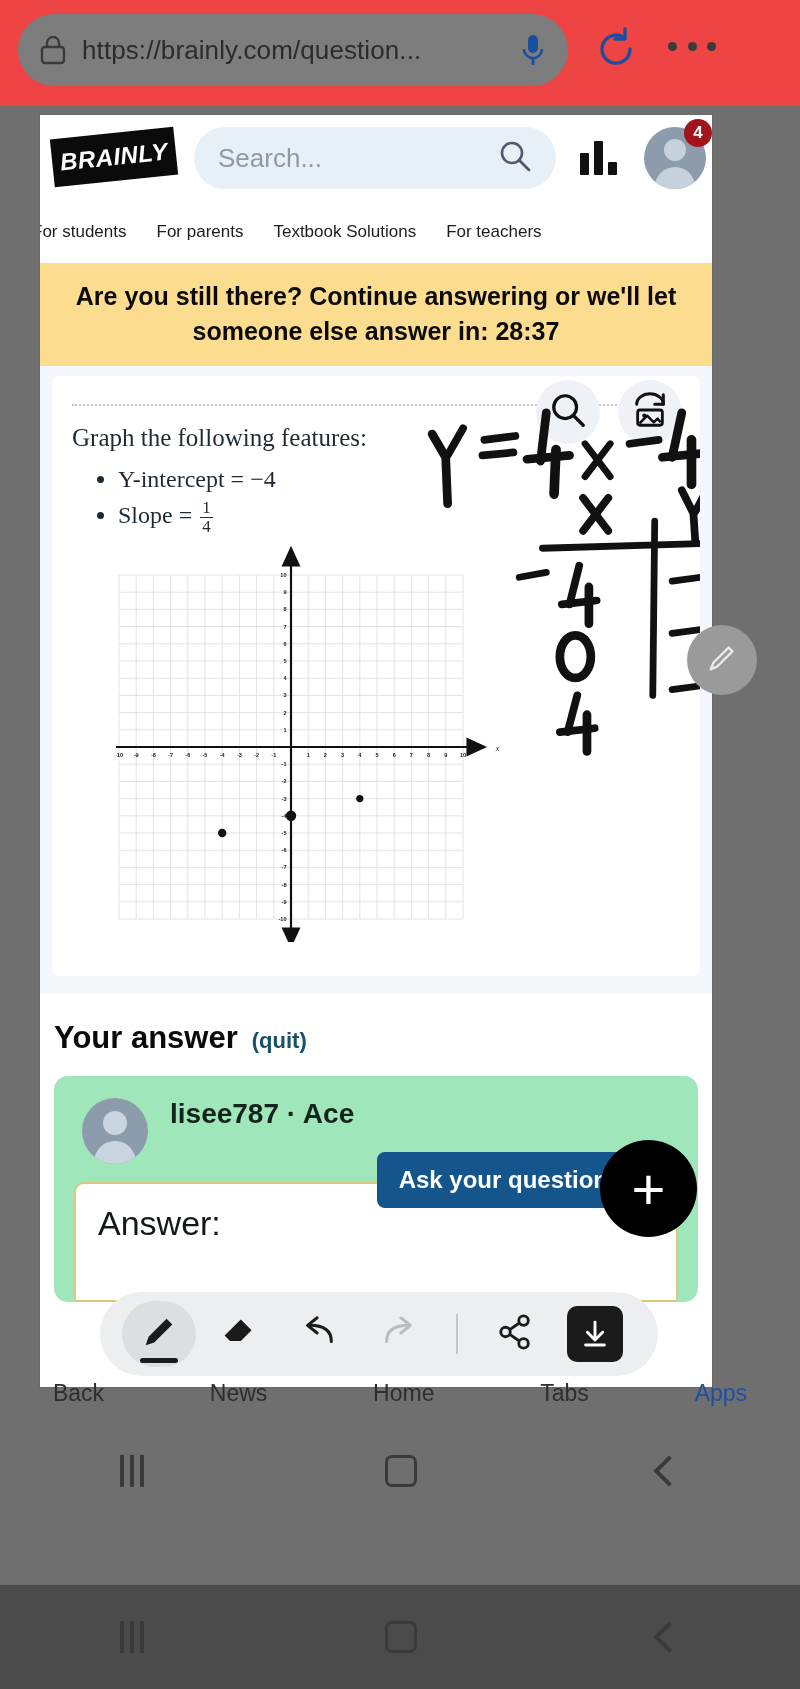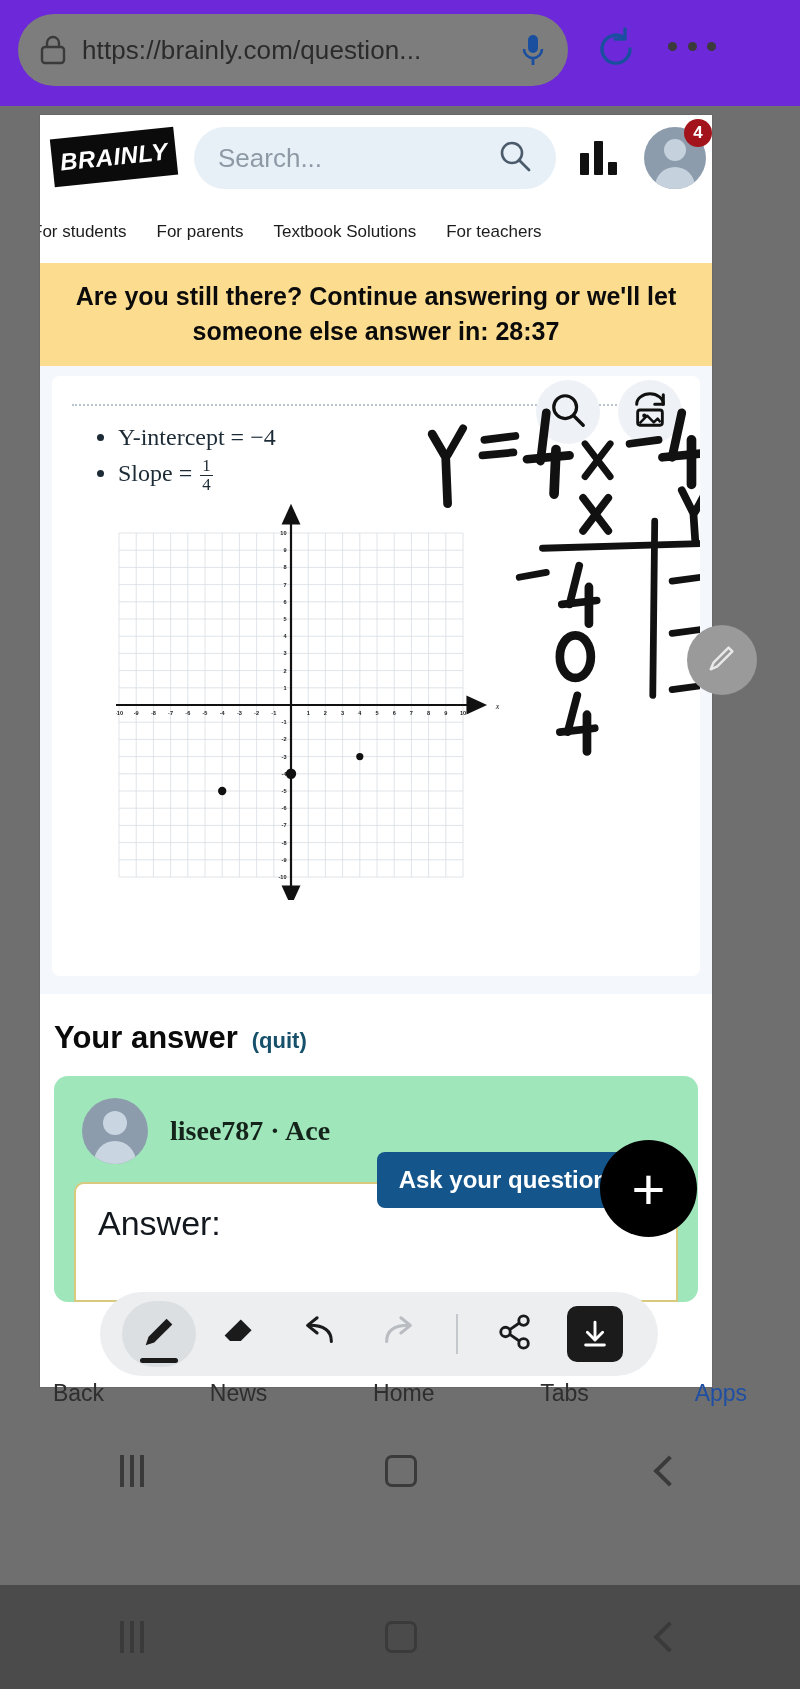--- a/index.html
+++ b/index.html
@@ -14,7 +14,7 @@
   
   .browser-chrome{
     position:absolute; left:0; top:0; width:800px; height:106px;
-    background:#6d28d9;
+    background:#ef4444;
   }
   .url-pill{
     position:absolute; left:18px; top:14px; width:550px; height:72px;

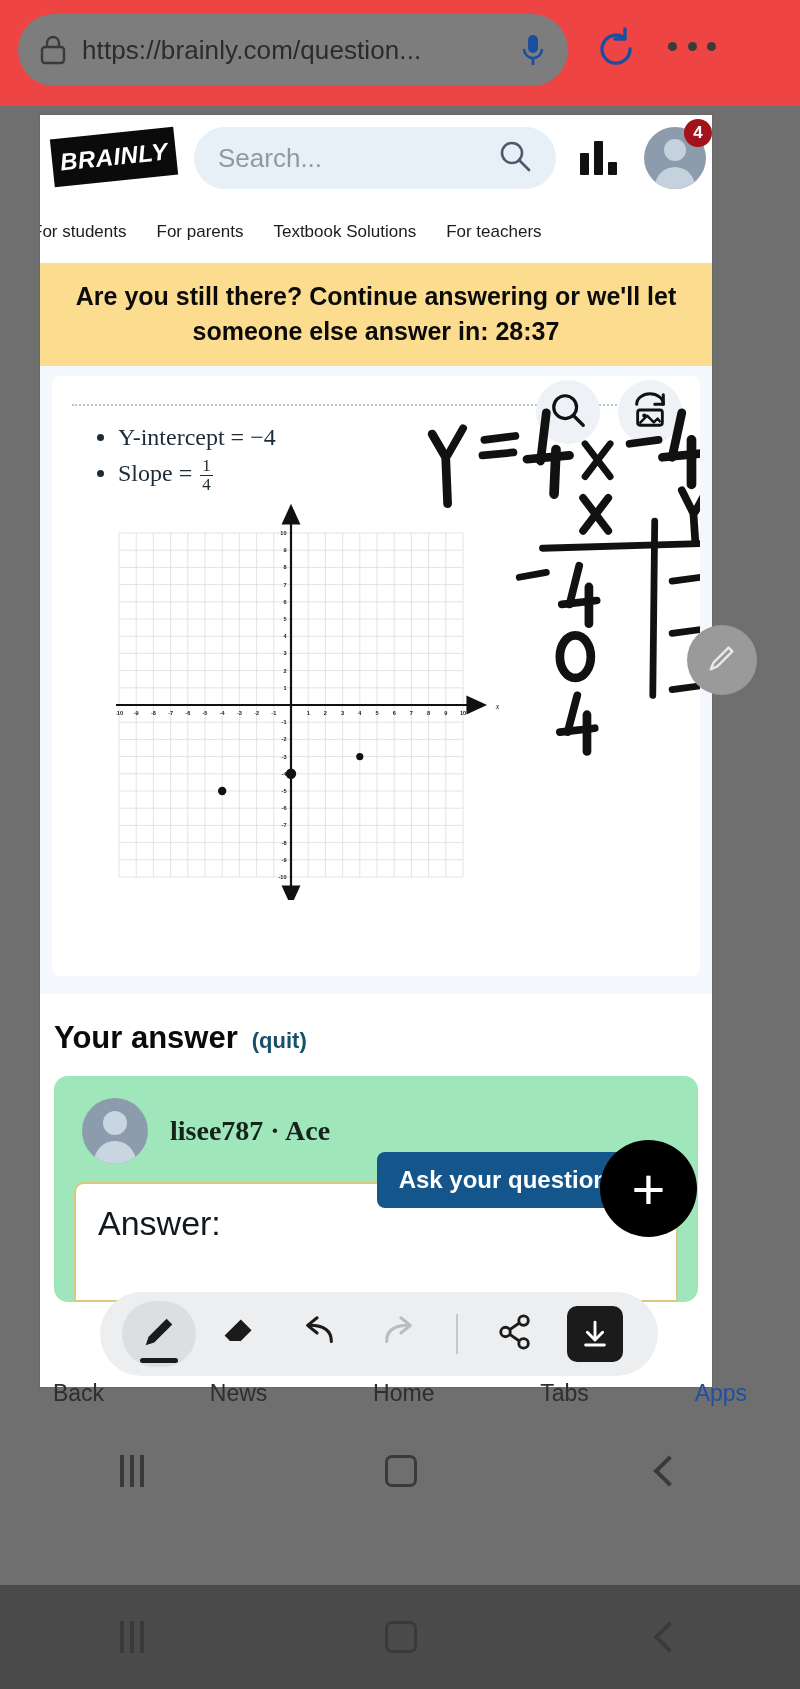--- a/index.html
+++ b/index.html
@@ -299,6 +299,7 @@
     <div class="attach-inner">
       <div class="attach-rule"></div>
 
+      <div class="prob-title">Graph the following features:</div>
       <ul class="prob-list">
         <li><span>Y-intercept = −4</span></li>
         <li><span>Slope = </span><span class="frac"><span class="n">1</span><span class="d">4</span></span></li>

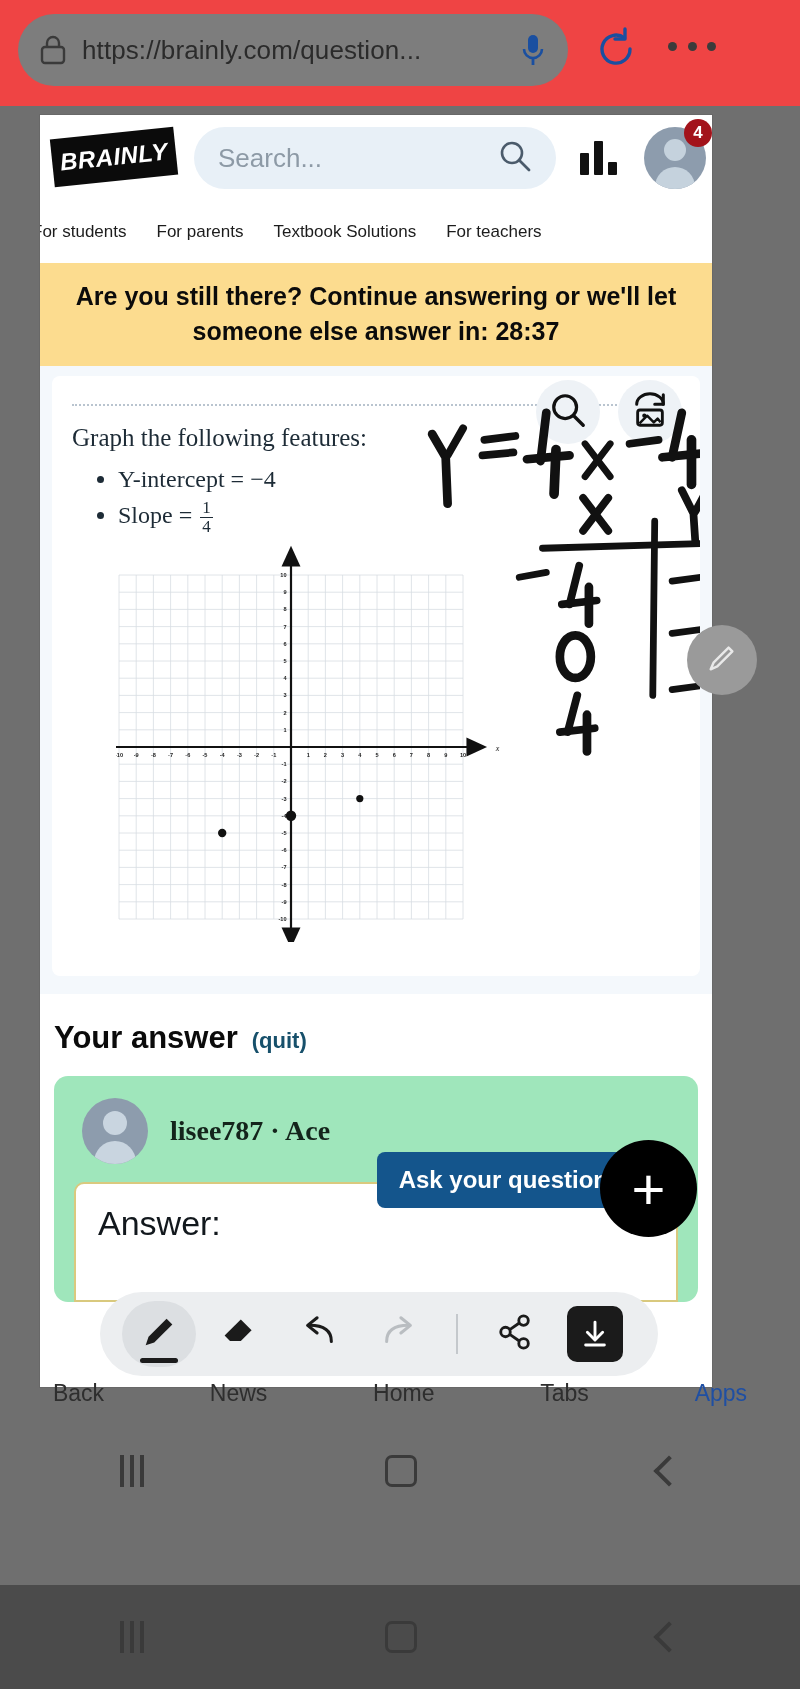--- a/index.html
+++ b/index.html
@@ -143,7 +143,7 @@
     margin:0; background:#9fe6bb; border-radius:14px; padding:22px 0 0 0;
     position:relative; min-height:190px;
   }
-  .ans-user{ display:flex; align-items:center; padding:0 28px;font-family:Liberation Serif, serif; }
+  .ans-user{ display:flex; padding:0 28px; }
   .ans-avatar{
     width:66px; height:66px; border-radius:50%; background:#8d9cad; position:relative; overflow:hidden;
   }

